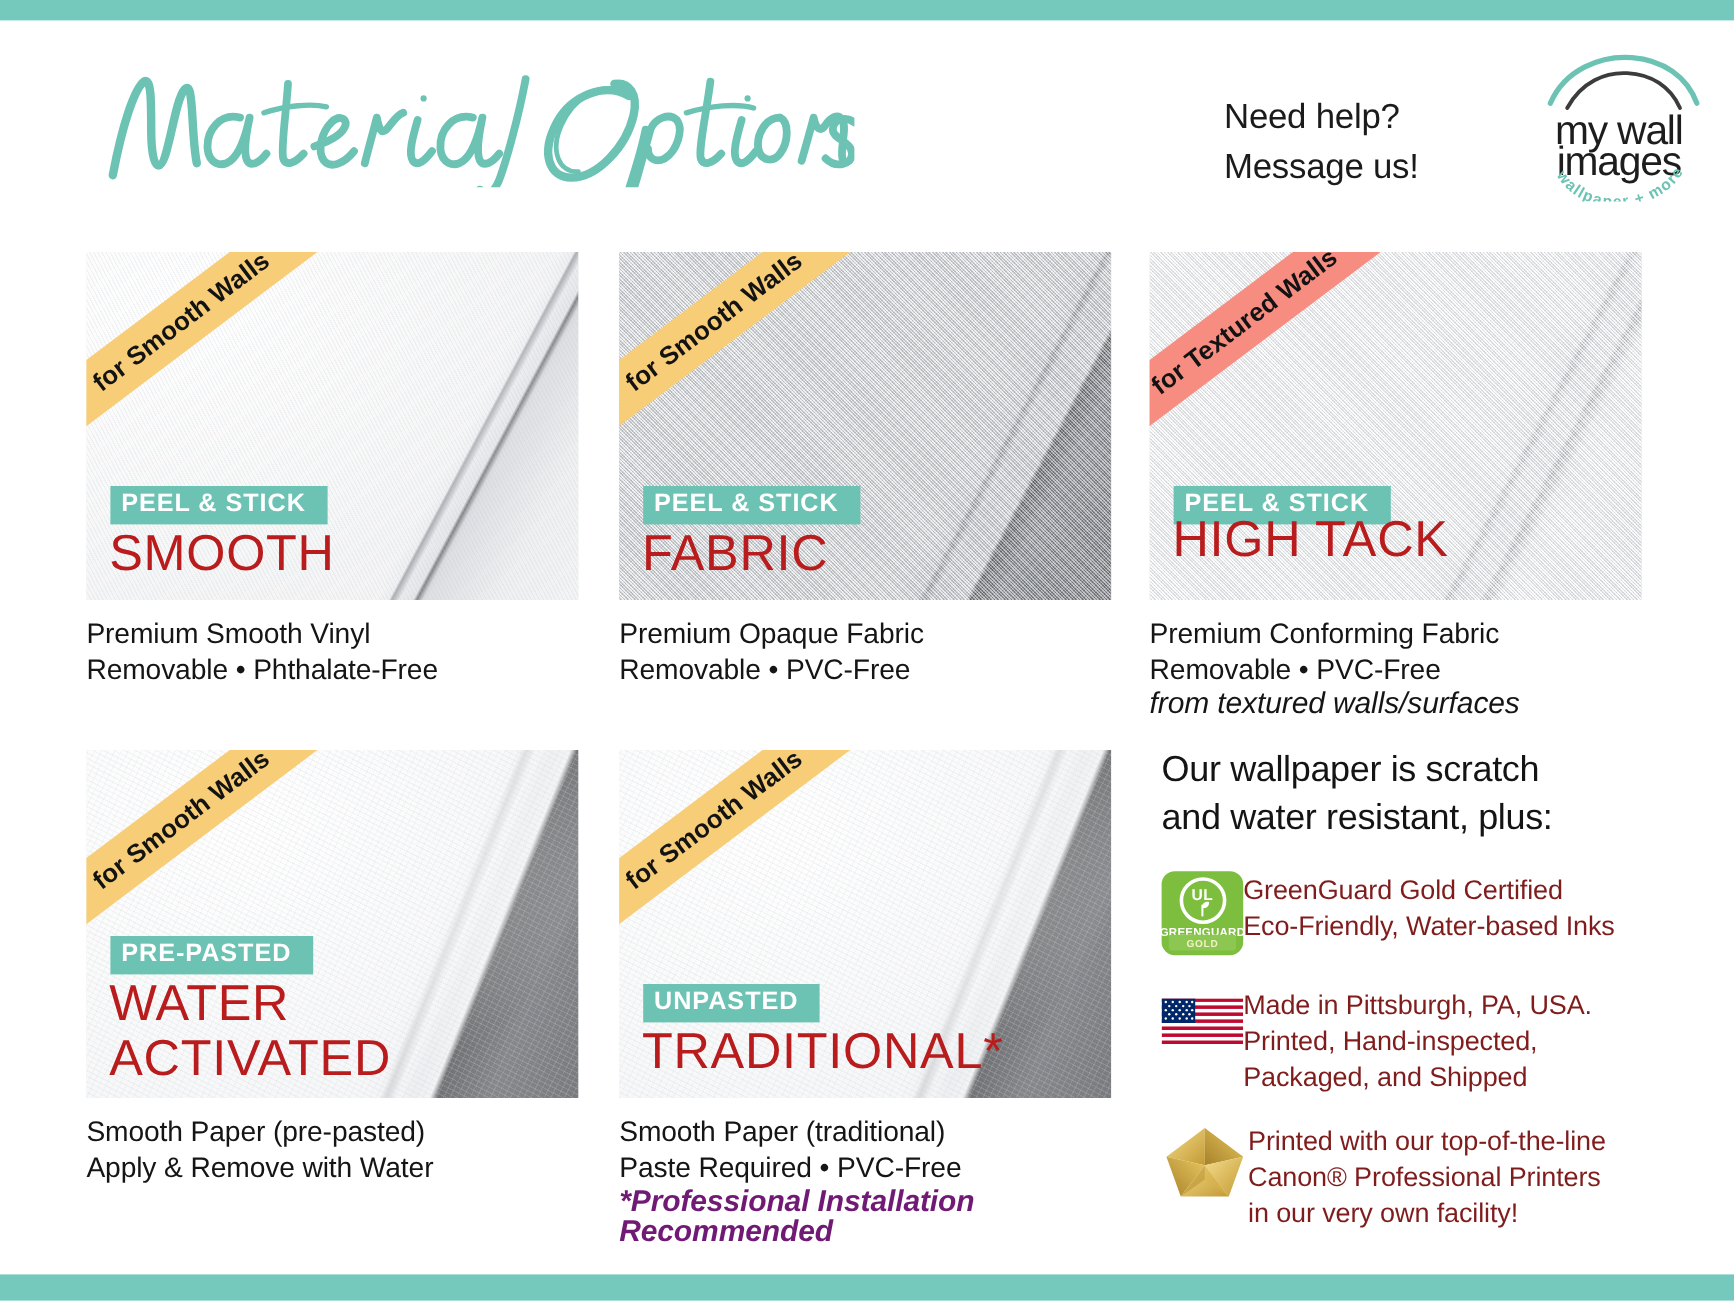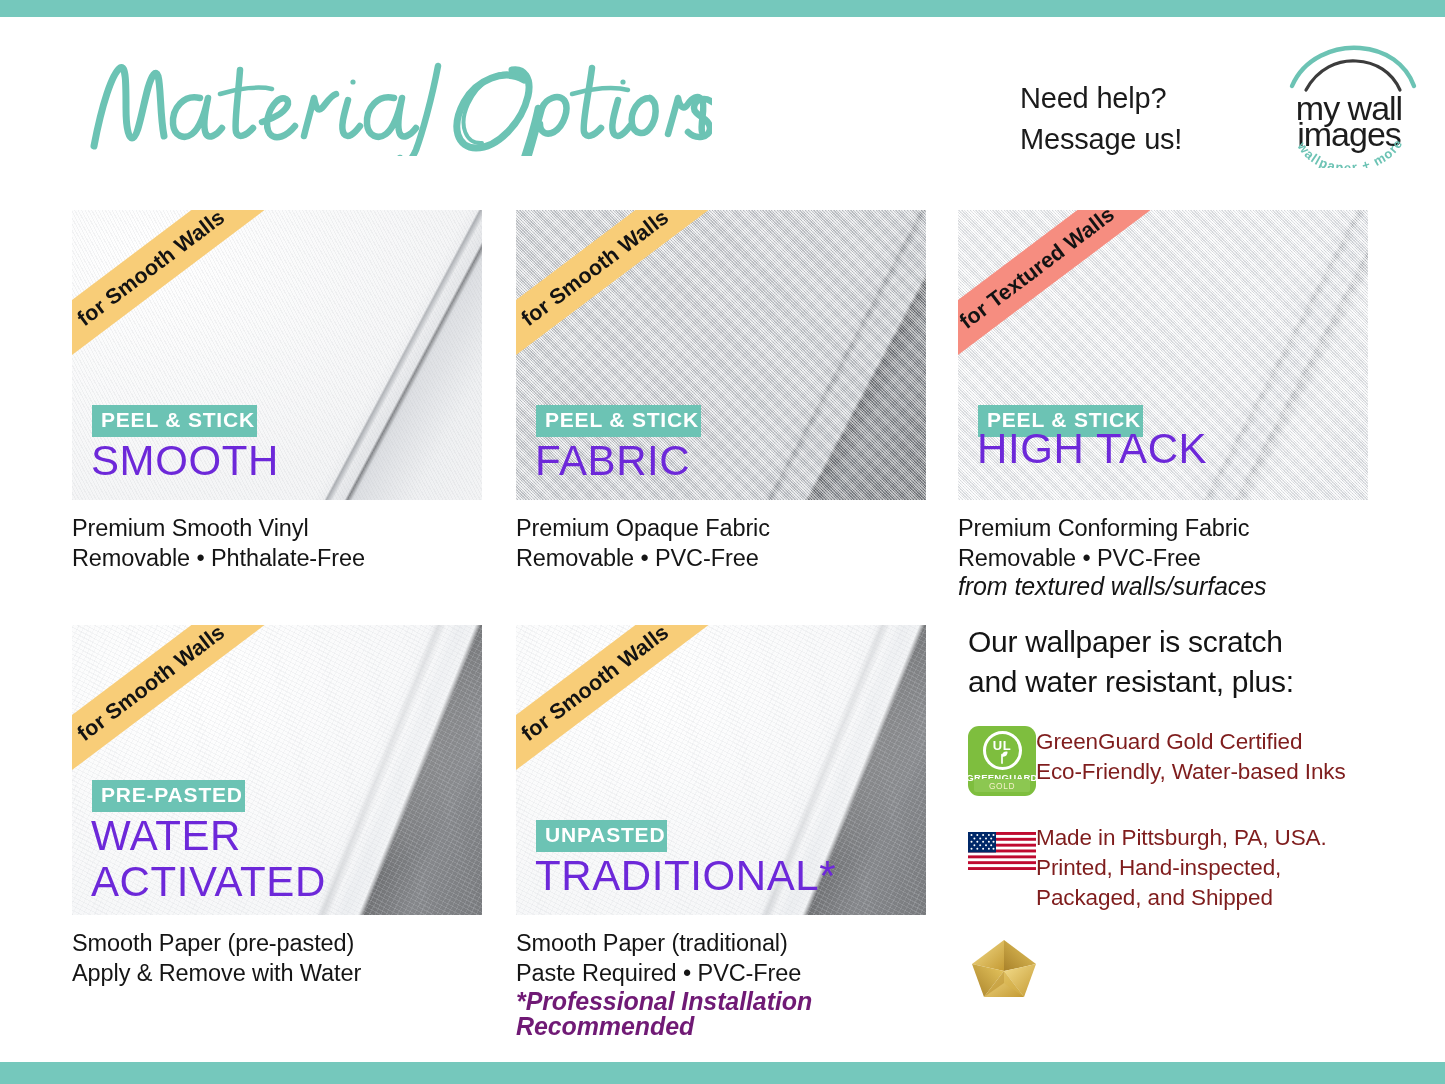--- a/index.html
+++ b/index.html
@@ -120,7 +120,7 @@
     position: absolute; left: 20px;
     background: #6cc3b4; color: #ffffff;
     font-size: 21px; font-weight: 700; letter-spacing: 0.8px;
-    padding: 3px 2px 5px 9px;
+    padding: 3px 18px 5px 9px;
     z-index: 5;
   }
   .cardname {

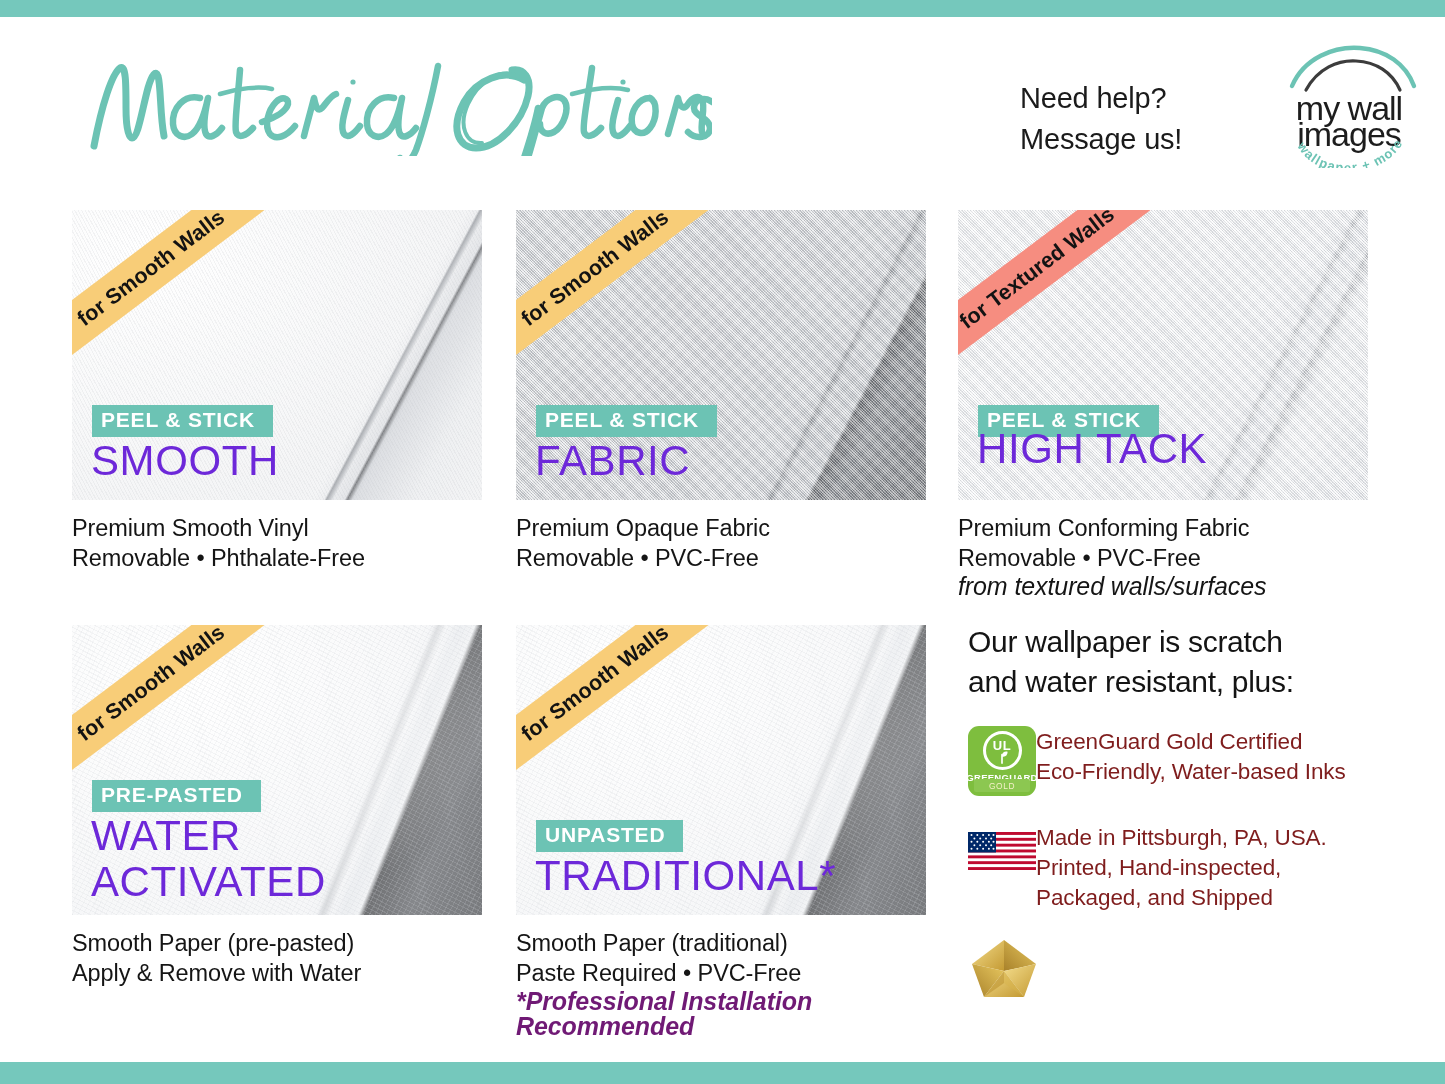--- a/index.html
+++ b/index.html
@@ -125,7 +125,7 @@
   }
   .cardname {
     position: absolute; left: 19px;
-    font-size: 42px; font-weight: 300; color: #6d28d9;
+    font-size: 42px; font-weight: 300; color: #b91c1c;
     letter-spacing: 0.6px; line-height: 46px;
     z-index: 5;
   }

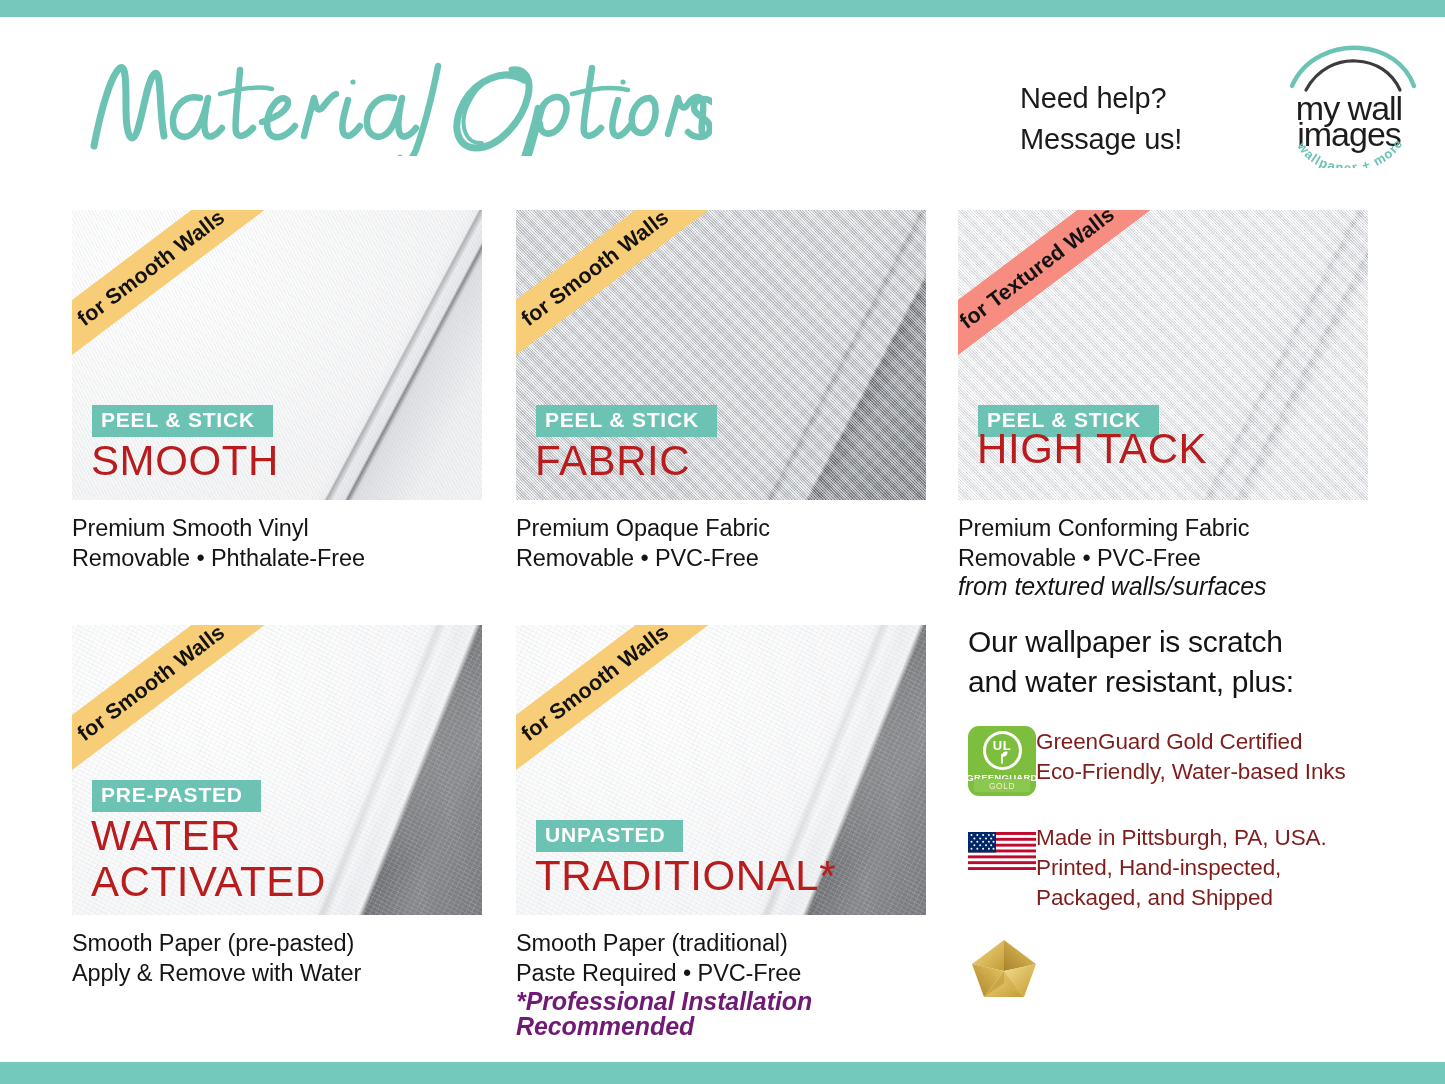--- a/index.html
+++ b/index.html
@@ -182,7 +182,7 @@
     position:absolute; left:6px; right:6px; bottom:4px; height: 13px;
     background:#8cc751; border-radius:2px;
     display:flex; align-items:center; justify-content:center;
-    font-size: 8.4px; font-weight: 400; color: #f4f0c8; letter-spacing: .6px;
+    font-size: 8.4px; font-weight: 700; color: #f4f0c8; letter-spacing: .6px;
   }
 
   

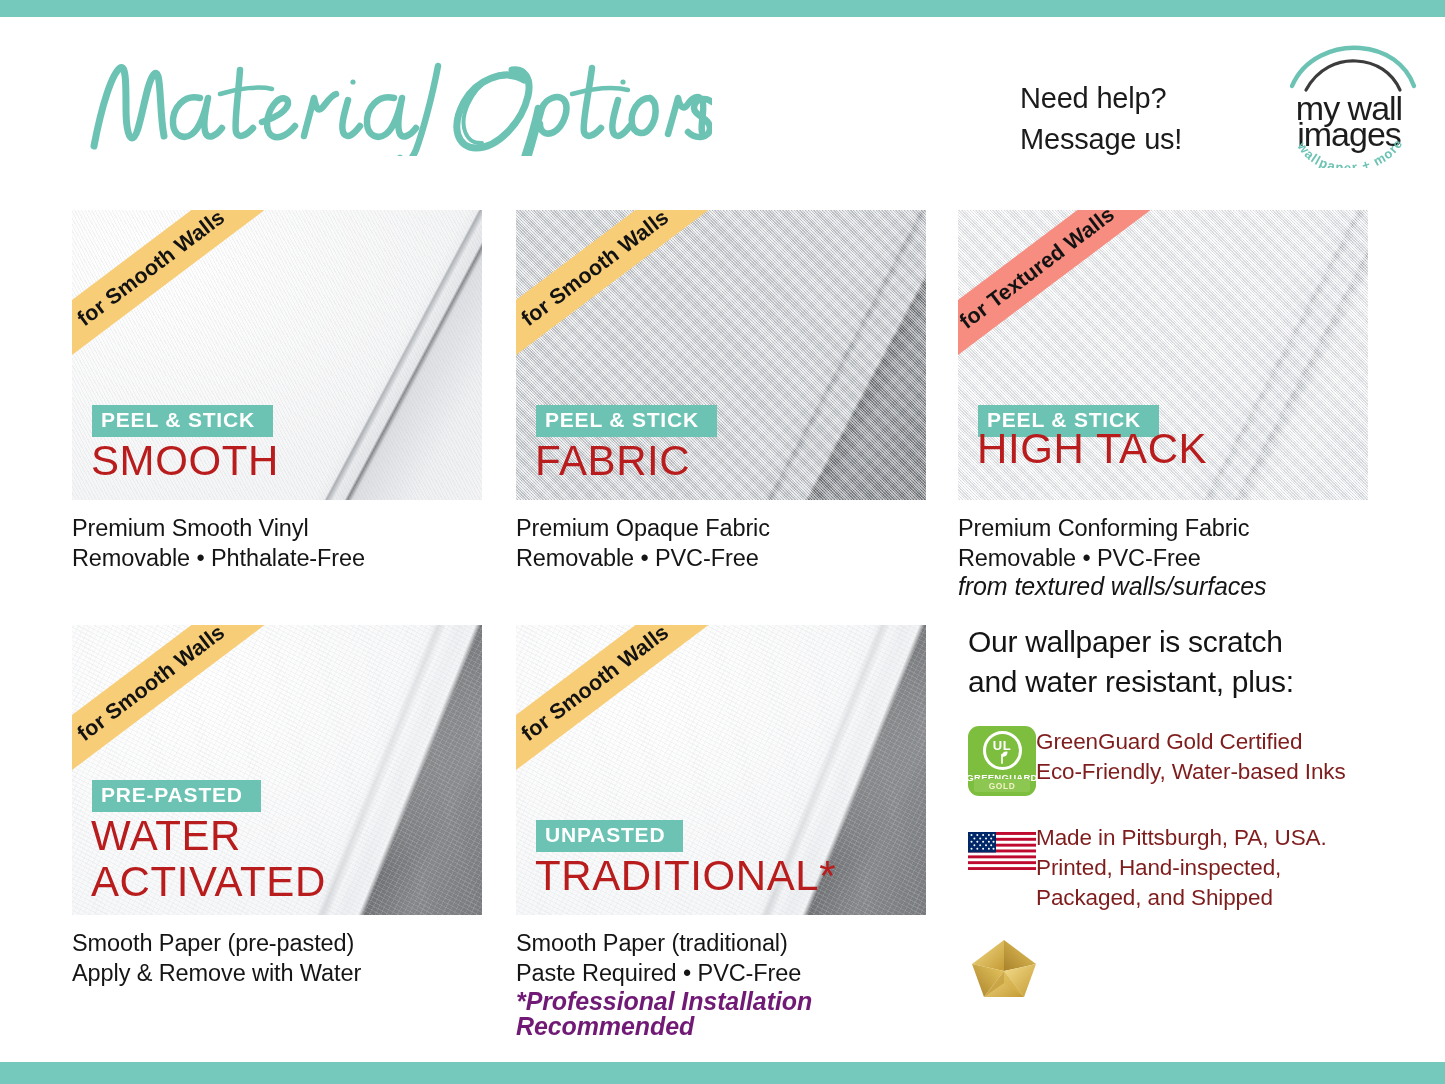--- a/index.html
+++ b/index.html
@@ -418,6 +418,11 @@
       <polygon points="36,34 16,60 36,46" fill="#b98f2e" opacity="0.55"></polygon>
       <polygon points="36,34 56,60 36,46" fill="#d8b44c" opacity="0.5"></polygon>
     </svg>
+    <div class="ftext">
+      <div>Printed with our top-of-the-line</div>
+      <div>Canon® Professional Printers</div>
+      <div>in our very own facility!</div>
+    </div>
   </div>
 
 </div>

